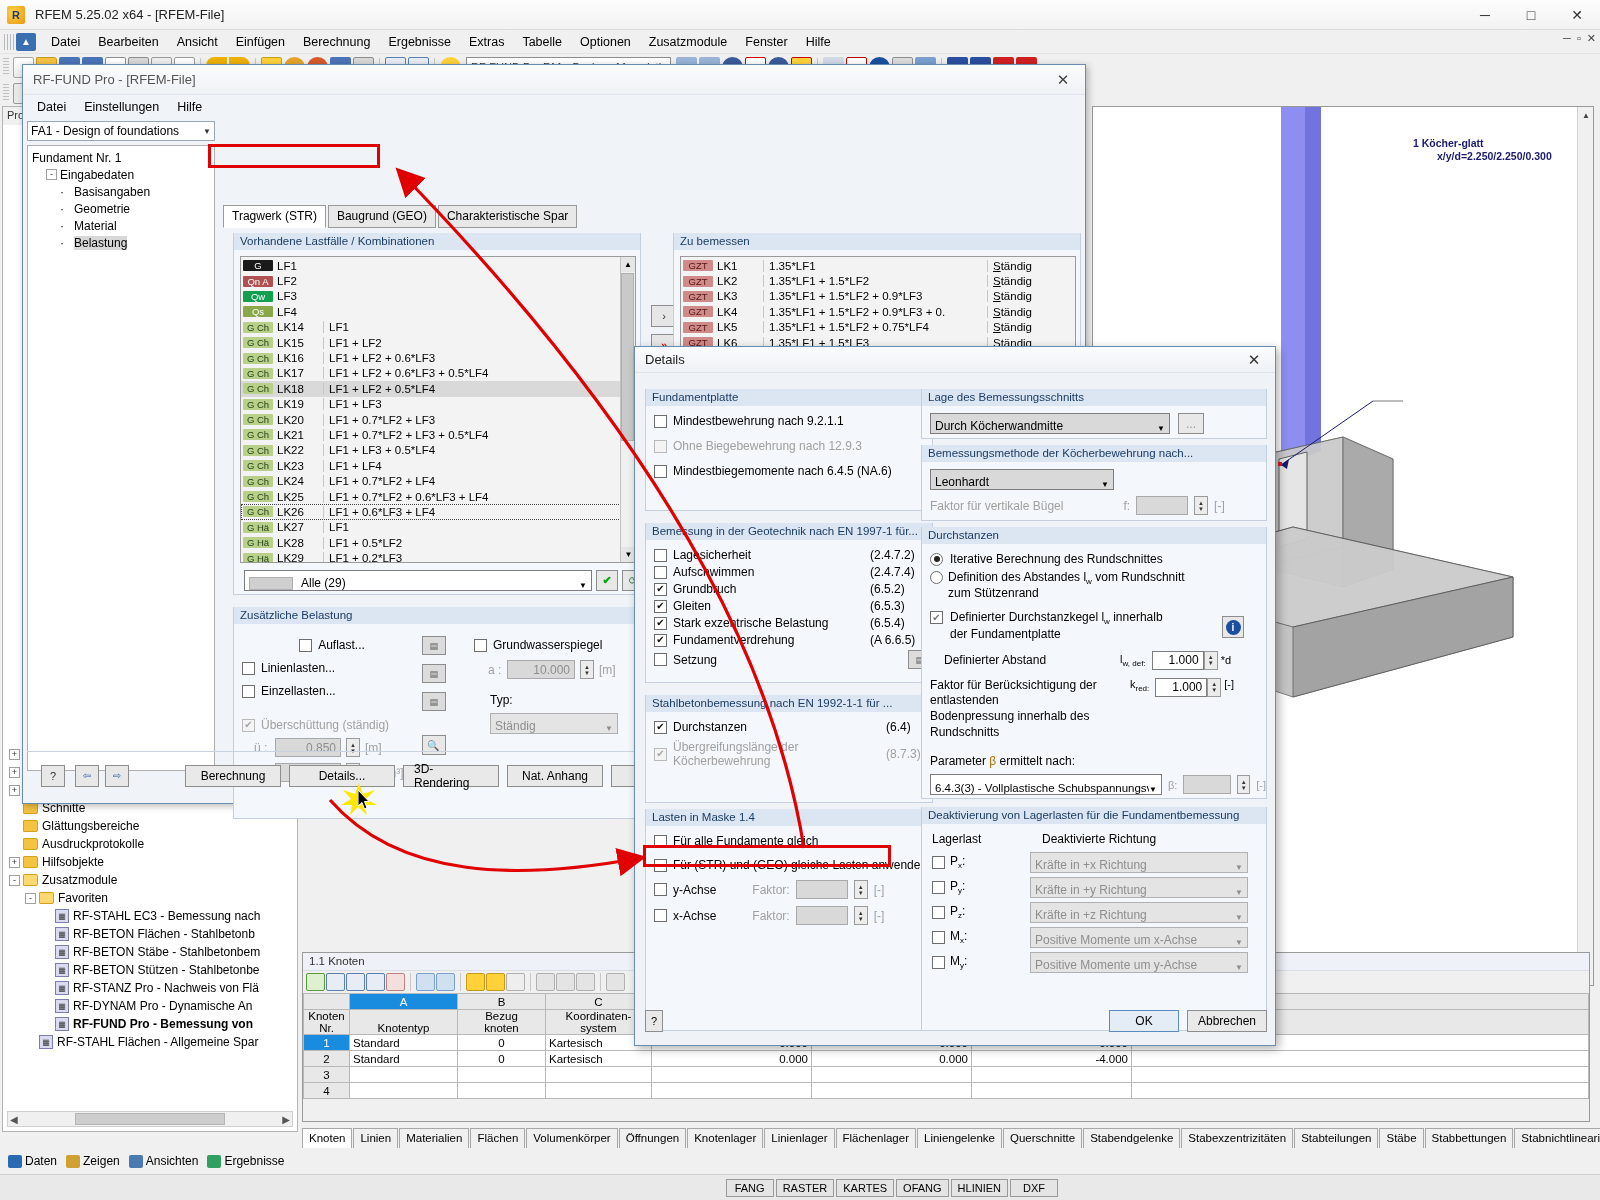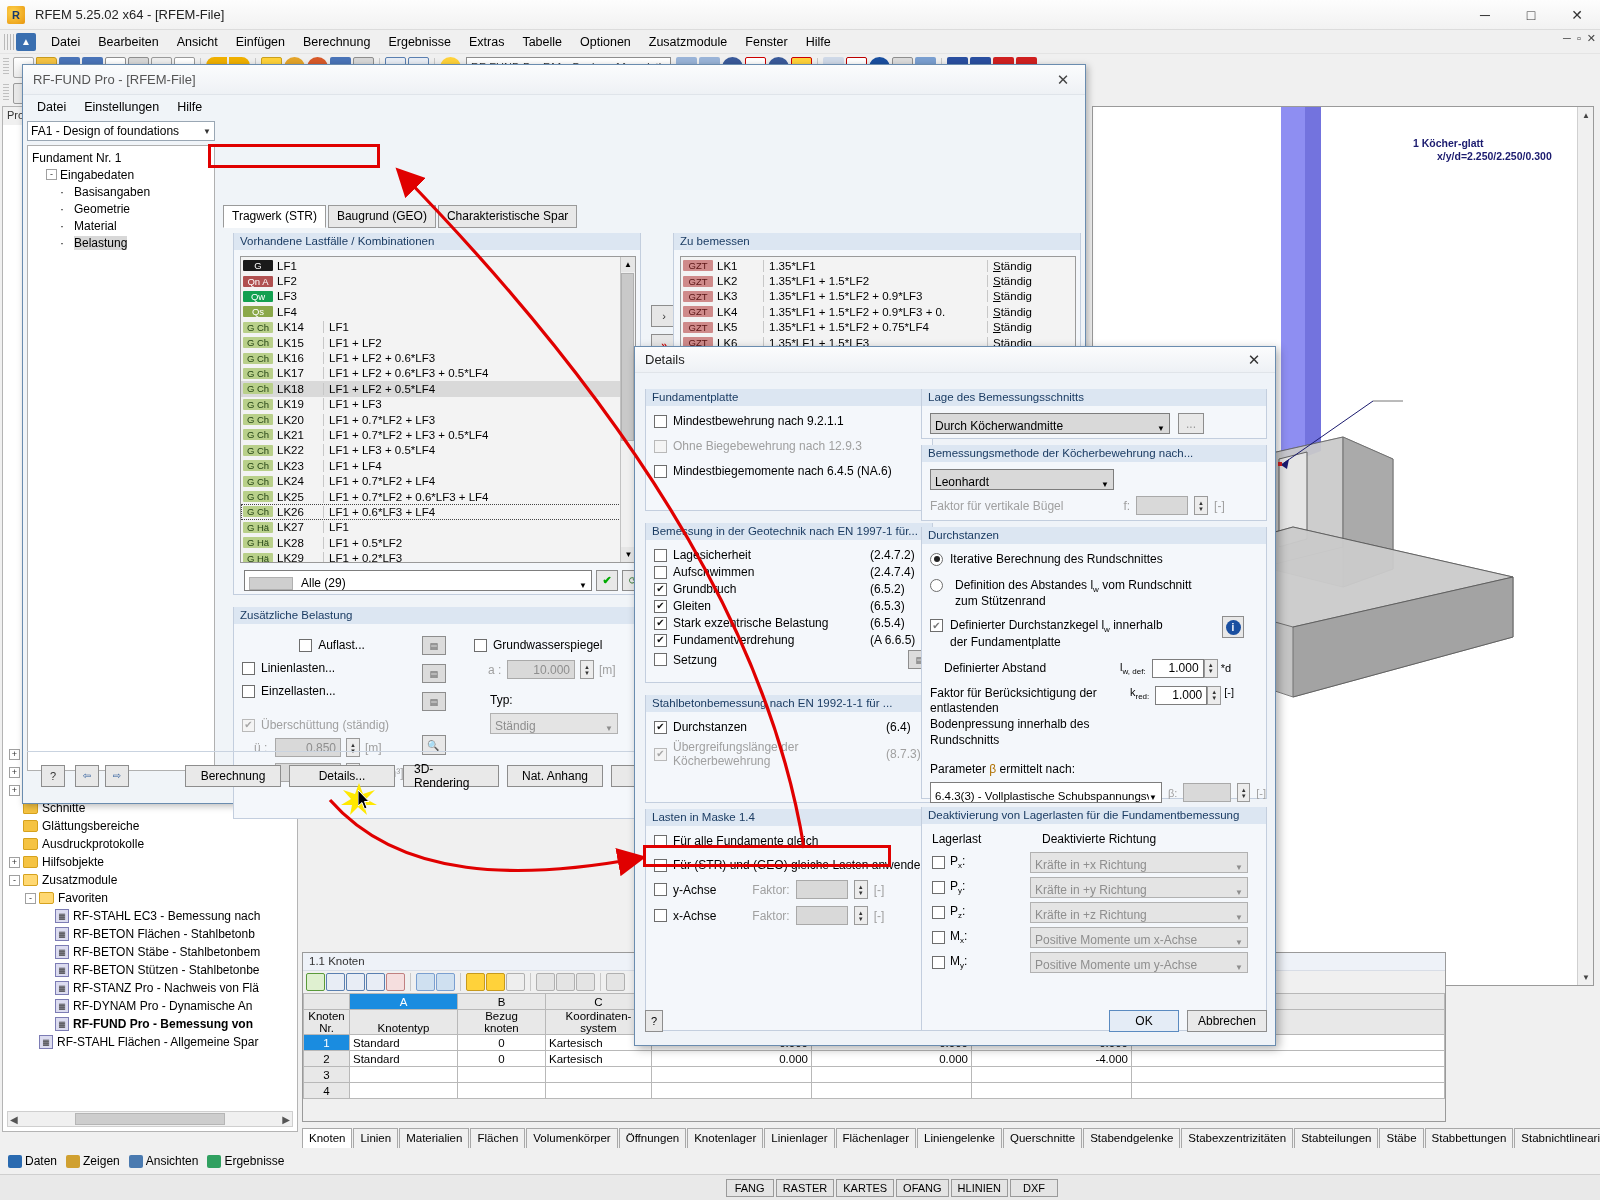--- a/index.html
+++ b/index.html
@@ -1076,7 +1076,7 @@
           </span>
         <span>Iterative Berechnung des Rundschnittes</span>
       </div>
-      <div style="display:flex;align-items:flex-start;gap:12px;margin-top:12px;">
+      <div style="display:flex;align-items:flex-start;gap:5px;margin-top:4px;">
         <span class="rd" style="margin-top:1px;"></span>
         <span>
           <span>Definition des Abstandes l</span><sub style="font-size:8px;">w</sub><span> vom Rundschnitt</span><br>

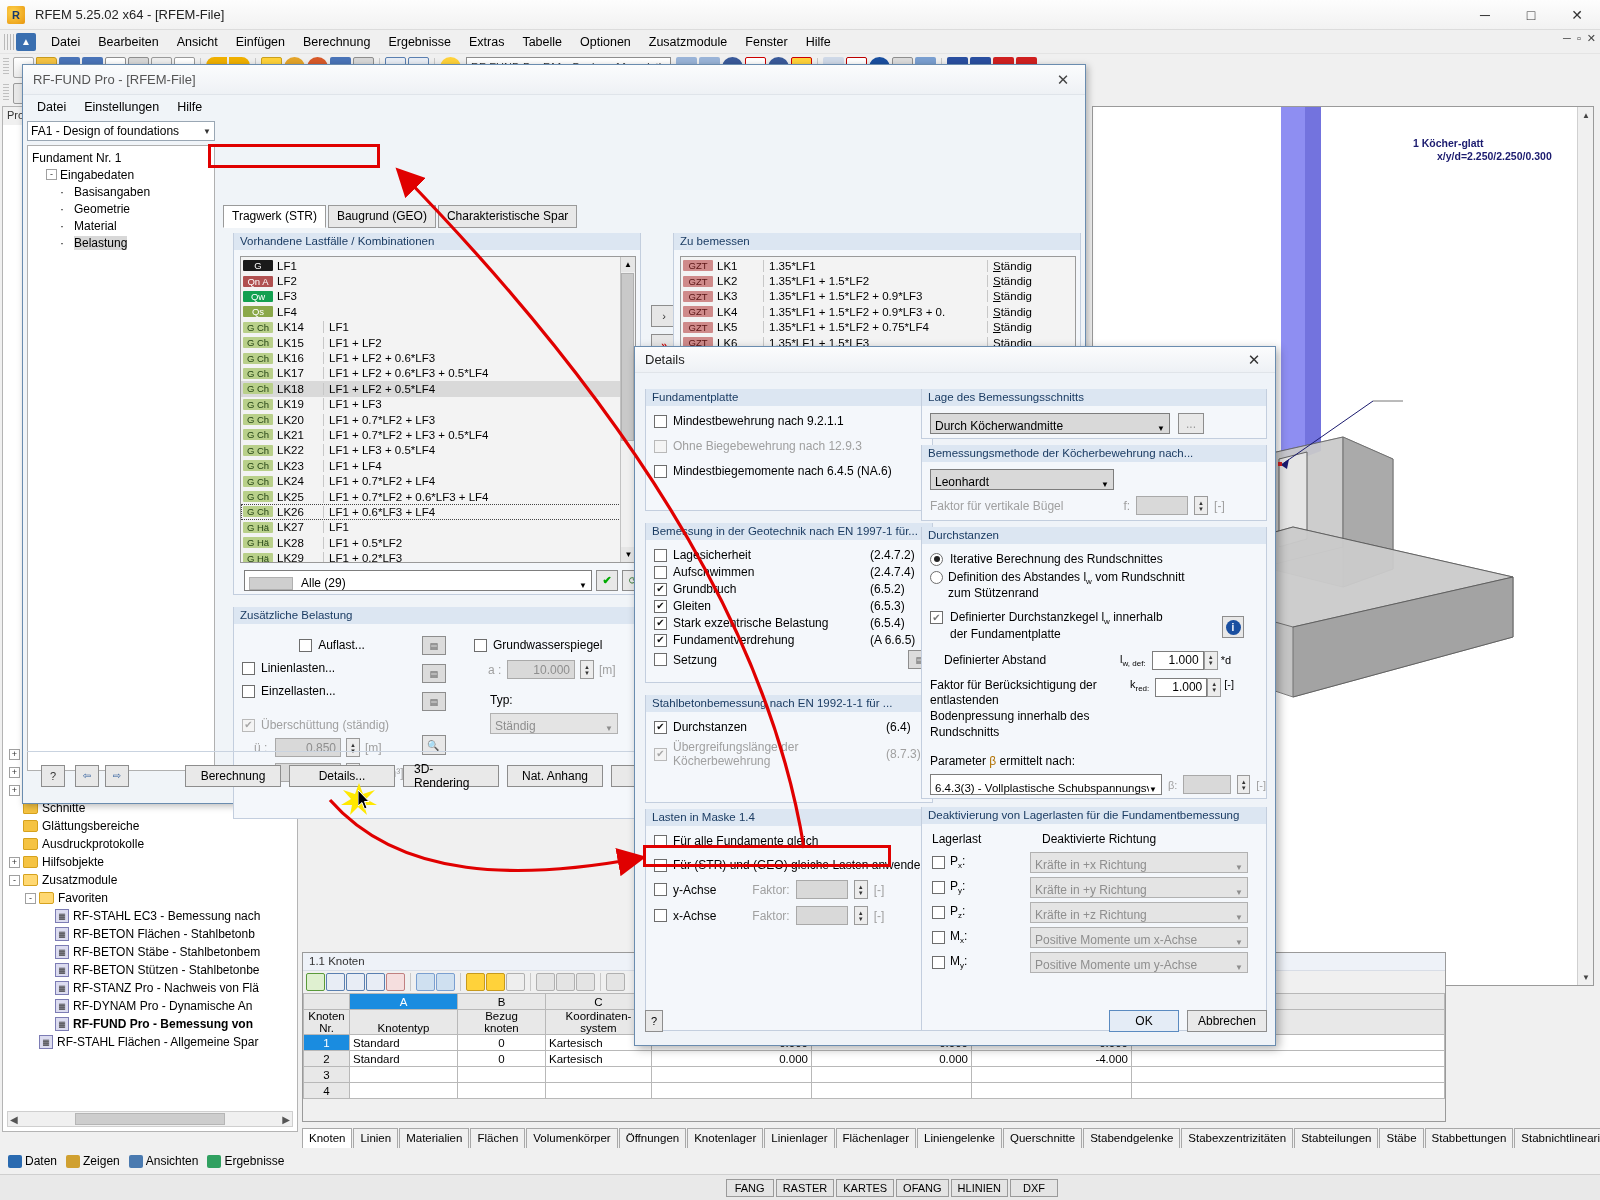--- a/index.html
+++ b/index.html
@@ -81,7 +81,7 @@
   .anno { position:absolute; font-size:10.5px; font-weight:bold; color:#1a1a6e; line-height:1.25; white-space:nowrap;}
 
   
-  #tbl-knoten{left:302px;bottom:78px;width:1144px;height:170px;background:#f0f0f0;border:1px solid #9a9a9a;}
+  #tbl-knoten{left:302px;bottom:78px;width:1288px;height:170px;background:#f0f0f0;border:1px solid #9a9a9a;}
   #tbl-knoten .hdr{height:18px;background:#eef2f8;font-size:11.5px;padding:2px 6px;color:#333;
      border-bottom:1px solid #d8dde6;}
   #tbl-toolbar{height:22px;display:flex;align-items:center;padding:1px 3px;gap:1px;background:#f0f0f0;}

